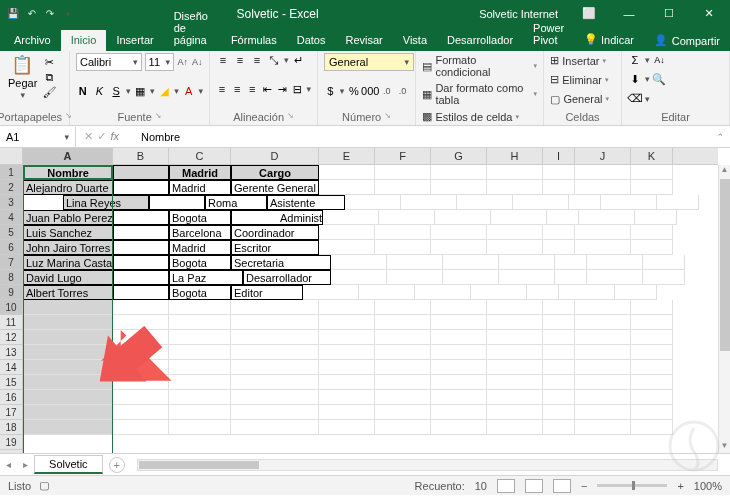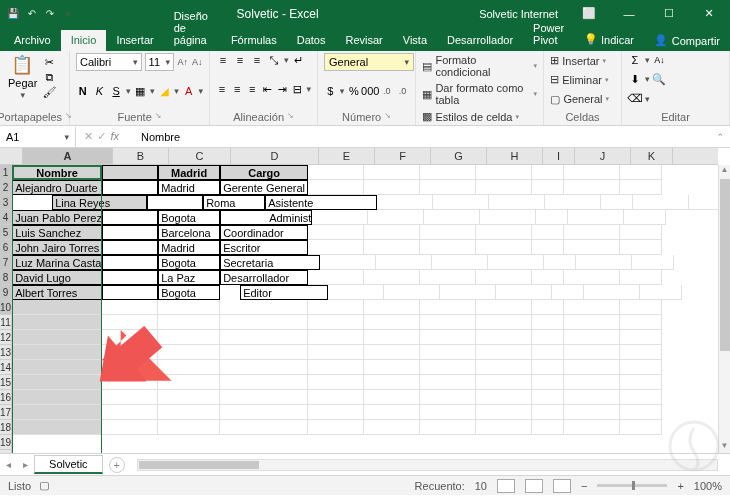--- a/index.html
+++ b/index.html
@@ -336,7 +336,7 @@
           <div class="cell" style="width: 42px;"></div>
         </div>
         <div class="gridrow">
-          <div class="cell sel bord" style="width: 95px; margin-left: 40px;">Lina Reyes</div>
+          <div class="cell sel bord" style="width: 86px; margin-left: 40px;">Lina Reyes</div>
           <div class="cell bord" style="width: 56px;"></div>
           <div class="cell bord" style="width: 62px;">Roma</div>
           <div class="cell bord" style="width: 112px;">Asistente</div>

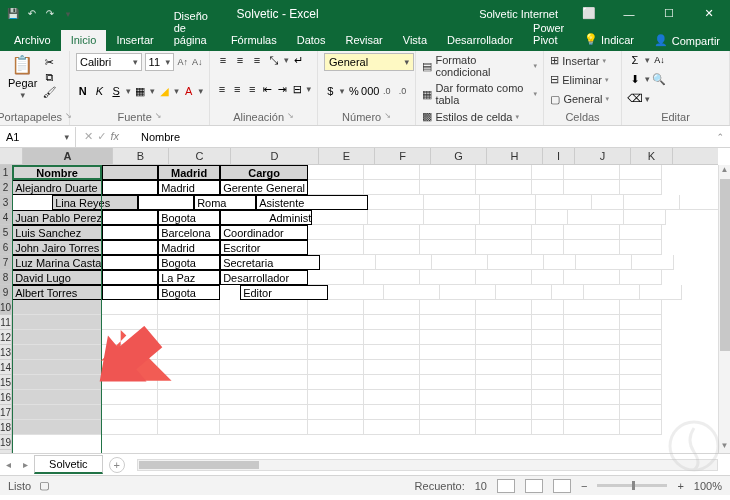--- a/index.html
+++ b/index.html
@@ -339,7 +339,7 @@
           <div class="cell sel bord" style="width: 86px; margin-left: 40px;">Lina Reyes</div>
           <div class="cell bord" style="width: 56px;"></div>
           <div class="cell bord" style="width: 62px;">Roma</div>
-          <div class="cell bord" style="width: 112px;">Asistente</div>
+          <div class="cell bord" style="width: 78px;">Asistente</div>
           <div class="cell" style="width: 56px;"></div>
           <div class="cell" style="width: 56px;"></div>
           <div class="cell" style="width: 56px;"></div>

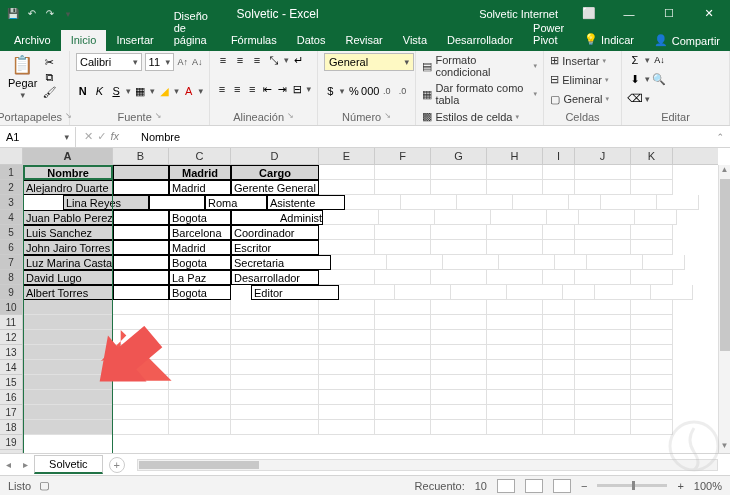--- a/index.html
+++ b/index.html
@@ -403,7 +403,7 @@
         <div class="gridrow">
           <div class="cell sel bord" style="width: 90px;">David Lugo</div>
           <div class="cell bord" style="width: 56px;"></div>
-          <div class="cell bord" style="width: 62px;">La Paz</div>
+          <div class="cell bord" style="width: 74px;">La Paz</div>
           <div class="cell bord" style="width: 88px;">Desarrollador</div>
           <div class="cell" style="width: 56px;"></div>
           <div class="cell" style="width: 56px;"></div>

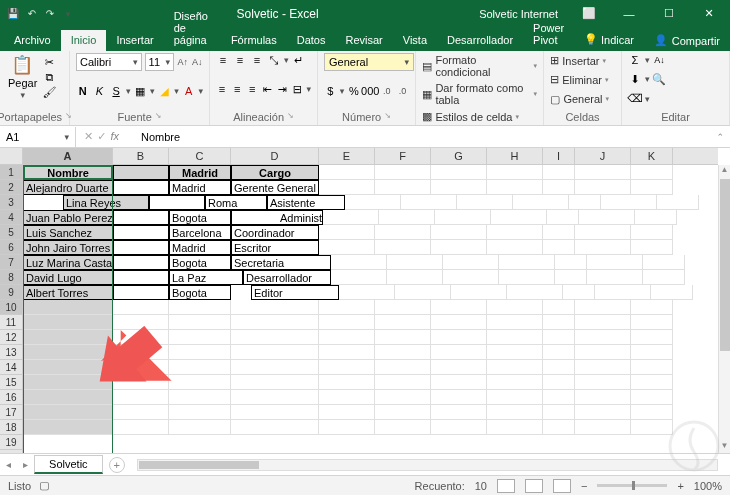--- a/index.html
+++ b/index.html
@@ -417,7 +417,7 @@
           <div class="cell sel bord" style="width: 90px;">Albert Torres</div>
           <div class="cell bord" style="width: 56px;"></div>
           <div class="cell bord" style="width: 62px;">Bogota</div>
-          <div class="cell bord" style="width: 88px; margin-left: 20px;">Editor</div>
+          <div class="cell bord" style="width: 72px;">Editor</div>
           <div class="cell" style="width: 56px;"></div>
           <div class="cell" style="width: 56px;"></div>
           <div class="cell" style="width: 56px;"></div>

